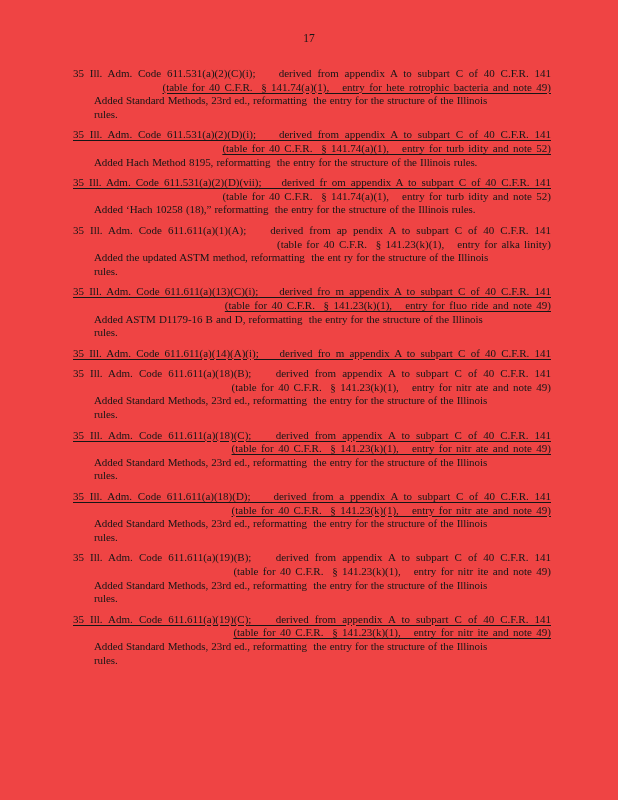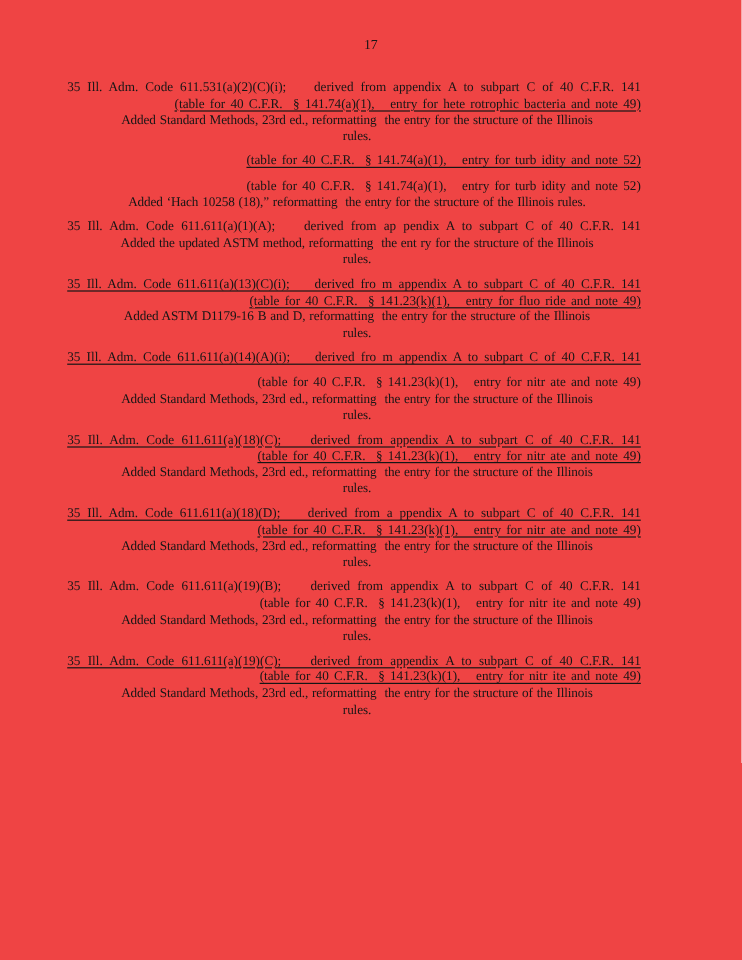--- a/index.html
+++ b/index.html
@@ -23,7 +23,7 @@
   }
   .content {
     position: absolute;
-    left: 56px;
+    left: 73px;
     top: 67px;
     width: 478px;
   }

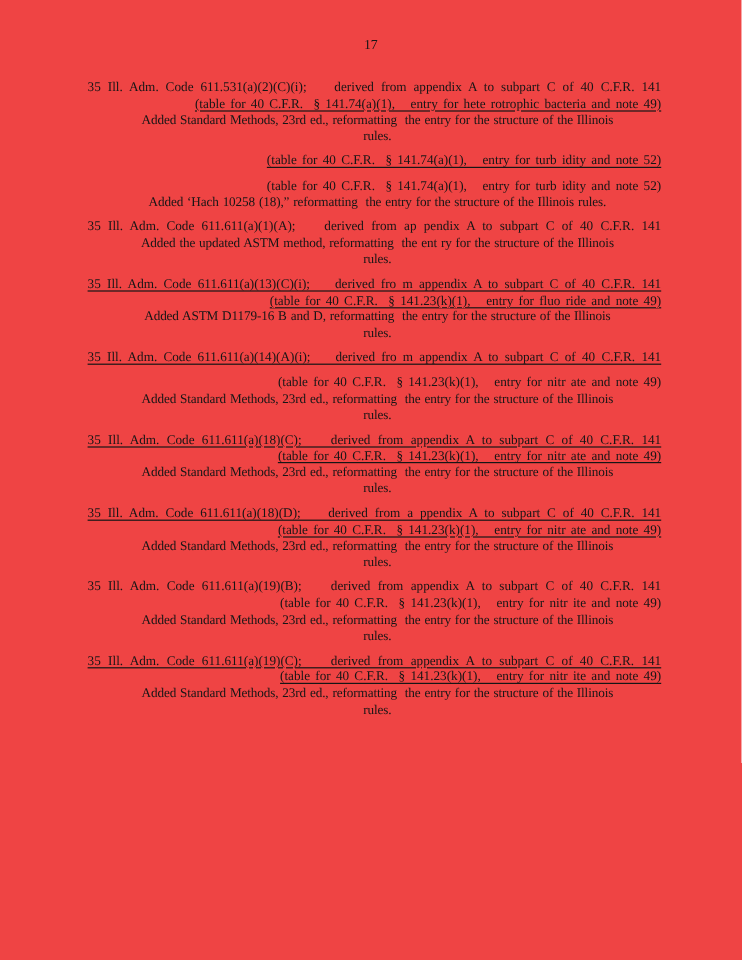--- a/index.html
+++ b/index.html
@@ -41,7 +41,7 @@
     text-justify: inter-word;
   }
   .line.loose { word-spacing: 1.6px; text-align: right; }
-  .added { margin-left: 5px; text-align: center; }
+  .added { margin-left: 21px; }
   .added .line { word-spacing: 0.6px; letter-spacing: -0.1px; }
   .u {
     text-decoration: underline;

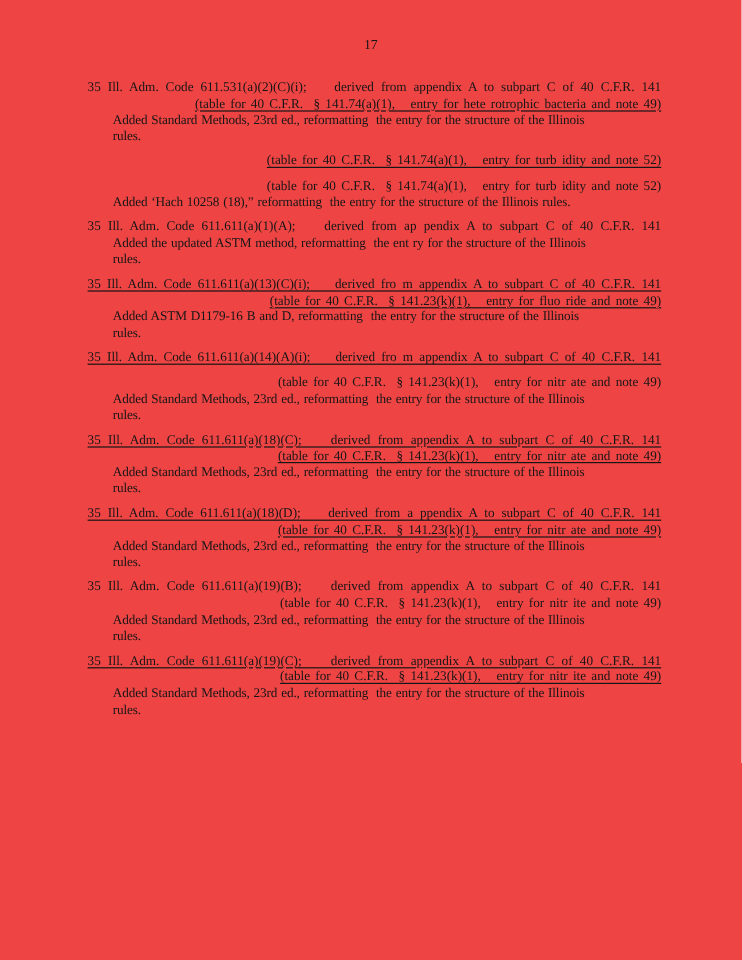--- a/index.html
+++ b/index.html
@@ -67,6 +67,7 @@
     </div>
 
     <div class="block">
+      <div class="line j u">35 Ill. Adm. Code 611.531(a)(2)(D)(i);&nbsp;&nbsp;&nbsp; derived from appendix A to subpart C of 40 C.F.R. 141</div>
       <div class="line loose u">(table for 40 C.F.R. &nbsp;§ 141.74(a)(1), &nbsp;&nbsp;entry for turb idity and note 52)</div>
     </div>
 

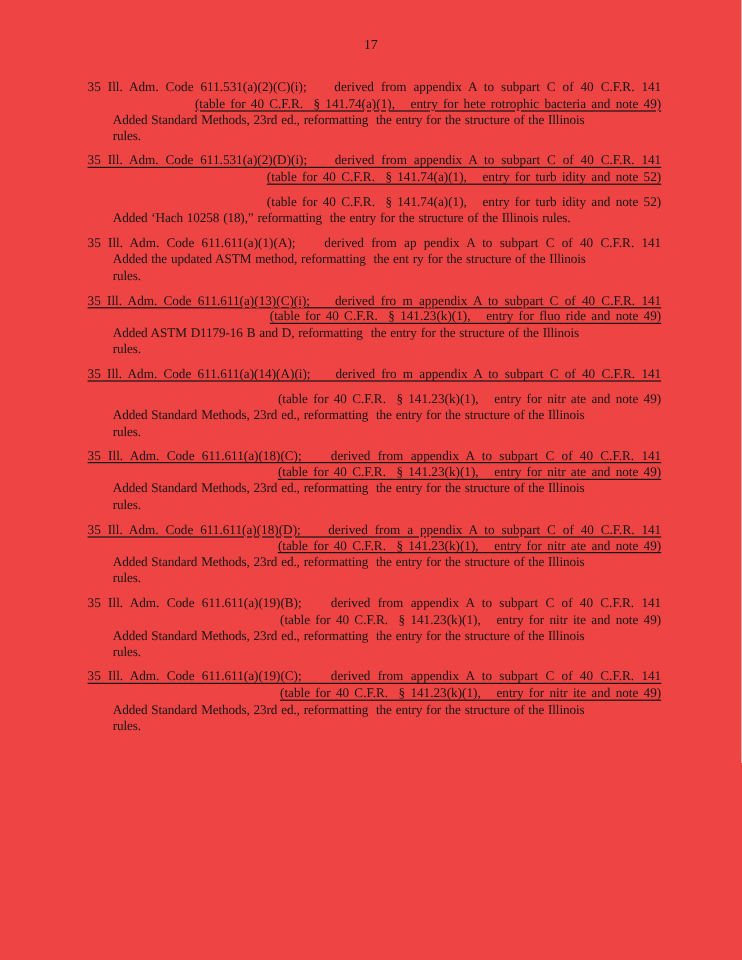--- a/index.html
+++ b/index.html
@@ -69,6 +69,9 @@
     <div class="block">
       <div class="line j u">35 Ill. Adm. Code 611.531(a)(2)(D)(i);&nbsp;&nbsp;&nbsp; derived from appendix A to subpart C of 40 C.F.R. 141</div>
       <div class="line loose u">(table for 40 C.F.R. &nbsp;§ 141.74(a)(1), &nbsp;&nbsp;entry for turb idity and note 52)</div>
+      <div class="added">
+        <div class="line">Added Hach Method 8195, reformatting &nbsp;the entry for the structure of the Illinois rules.</div>
+      </div>
     </div>
 
     <div class="block">

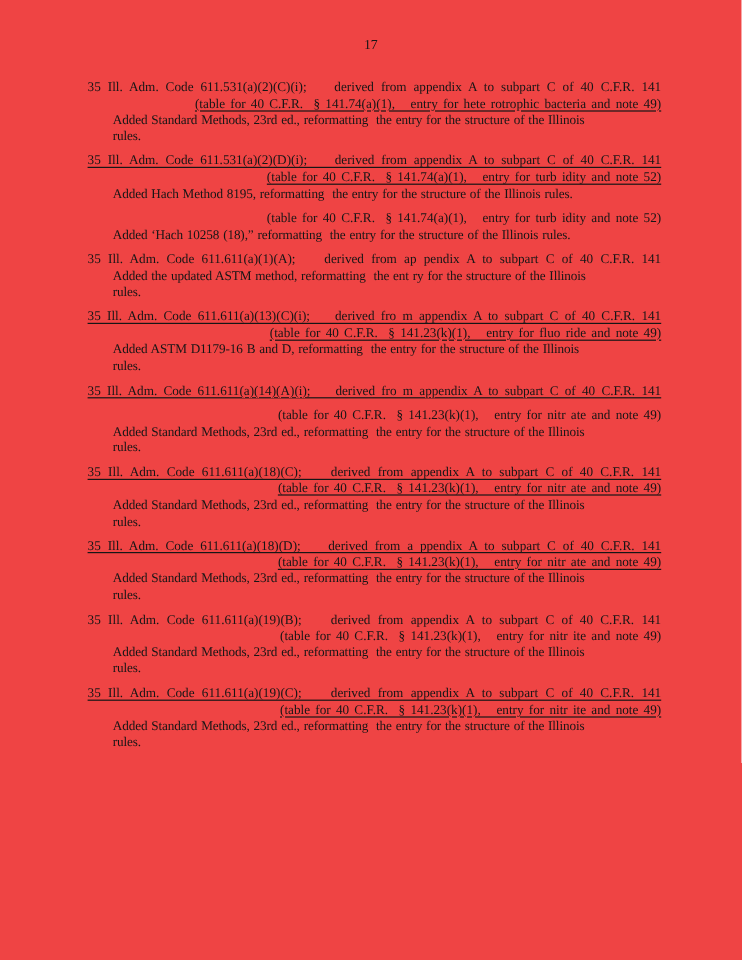--- a/index.html
+++ b/index.html
@@ -75,6 +75,7 @@
     </div>
 
     <div class="block">
+      <div class="line j u">35 Ill. Adm. Code 611.531(a)(2)(D)(vii);&nbsp;&nbsp;&nbsp; derived fr om appendix A to subpart C of 40 C.F.R. 141</div>
       <div class="line loose">(table for 40 C.F.R. &nbsp;§ 141.74(a)(1), &nbsp;&nbsp;entry for turb idity and note 52)</div>
       <div class="added">
         <div class="line">Added ‘Hach 10258 (18),” reformatting &nbsp;the entry for the structure of the Illinois rules.</div>

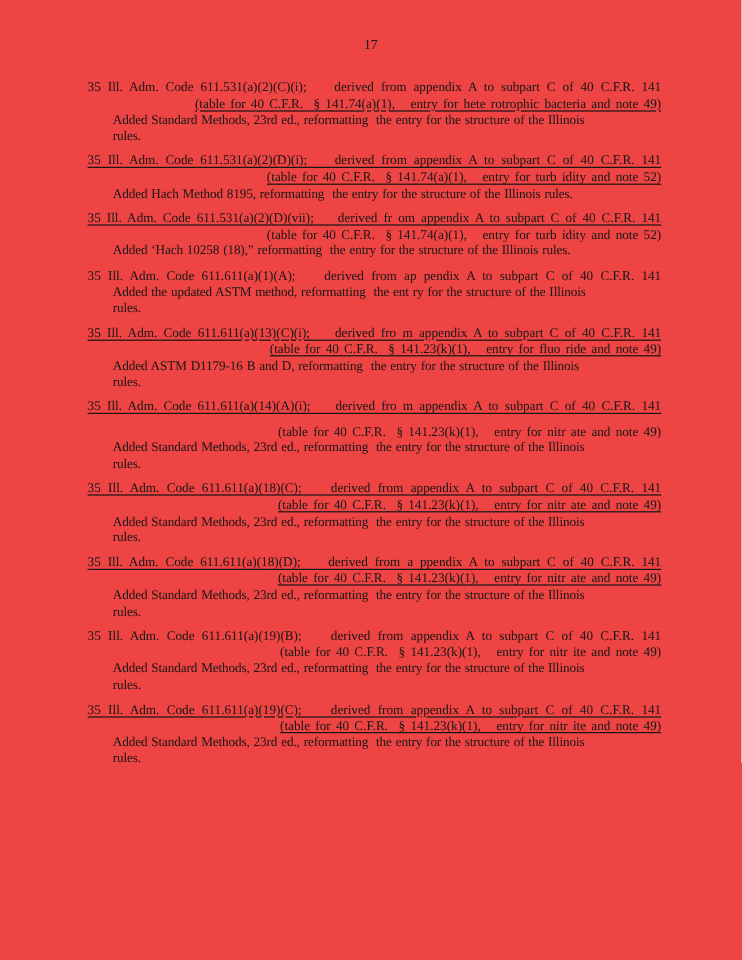--- a/index.html
+++ b/index.html
@@ -84,6 +84,7 @@
 
     <div class="block">
       <div class="line j">35 Ill. Adm. Code 611.611(a)(1)(A);&nbsp;&nbsp;&nbsp; derived from ap pendix A to subpart C of 40 C.F.R. 141</div>
+      <div class="line loose">(table for 40 C.F.R. &nbsp;§ 141.23(k)(1), &nbsp;&nbsp;entry for alka linity)</div>
       <div class="added">
         <div class="line">Added the updated ASTM method, reformatting &nbsp;the ent ry for the structure of the Illinois</div>
         <div class="line">rules.</div>

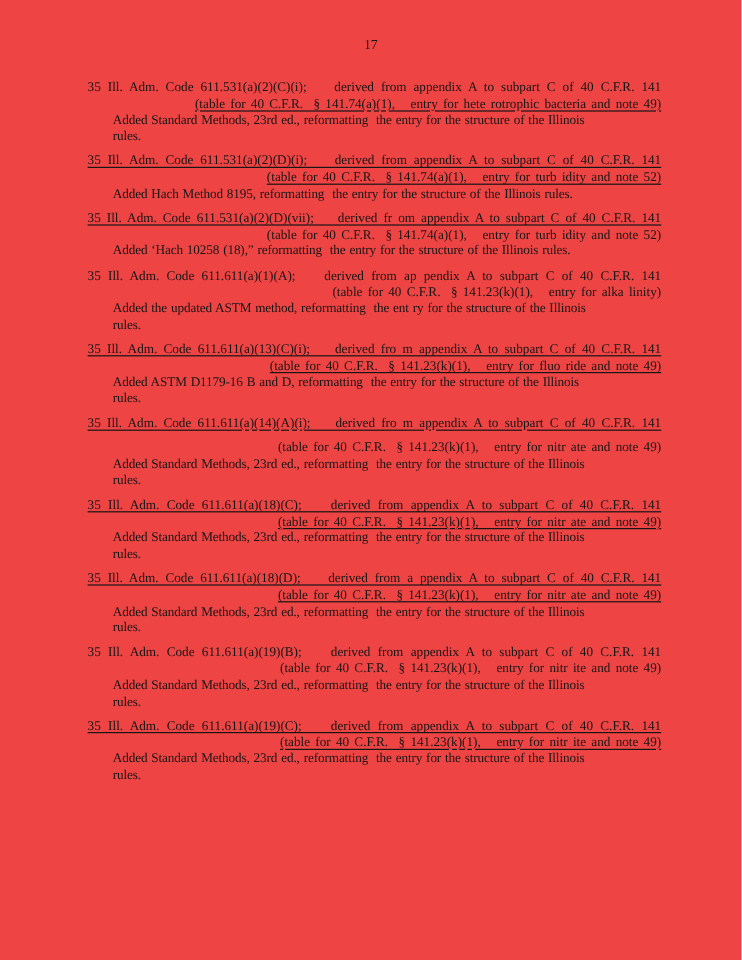--- a/index.html
+++ b/index.html
@@ -105,6 +105,7 @@
     </div>
 
     <div class="block">
+      <div class="line j">35 Ill. Adm. Code 611.611(a)(18)(B);&nbsp;&nbsp;&nbsp; derived from appendix A to subpart C of 40 C.F.R. 141</div>
       <div class="line loose">(table for 40 C.F.R. &nbsp;§ 141.23(k)(1), &nbsp;&nbsp;entry for nitr ate and note 49)</div>
       <div class="added">
         <div class="line">Added Standard Methods, 23rd ed., reformatting &nbsp;the entry for the structure of the Illinois</div>

